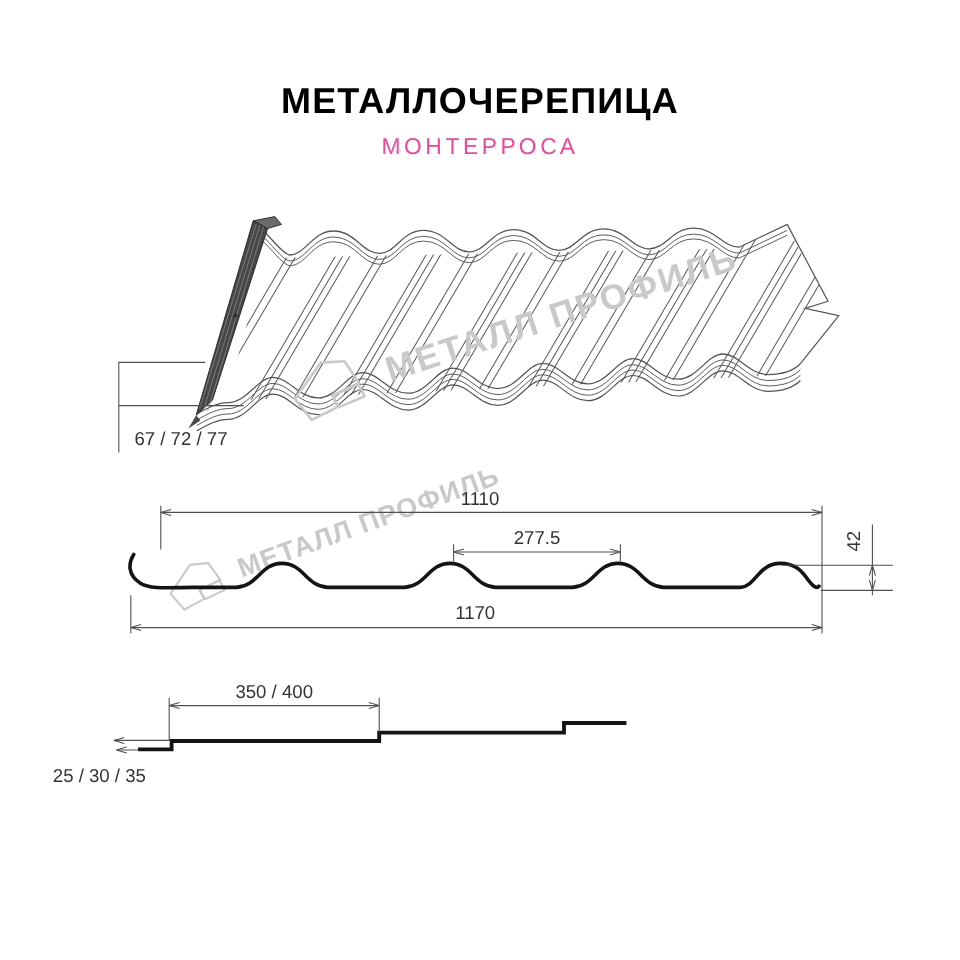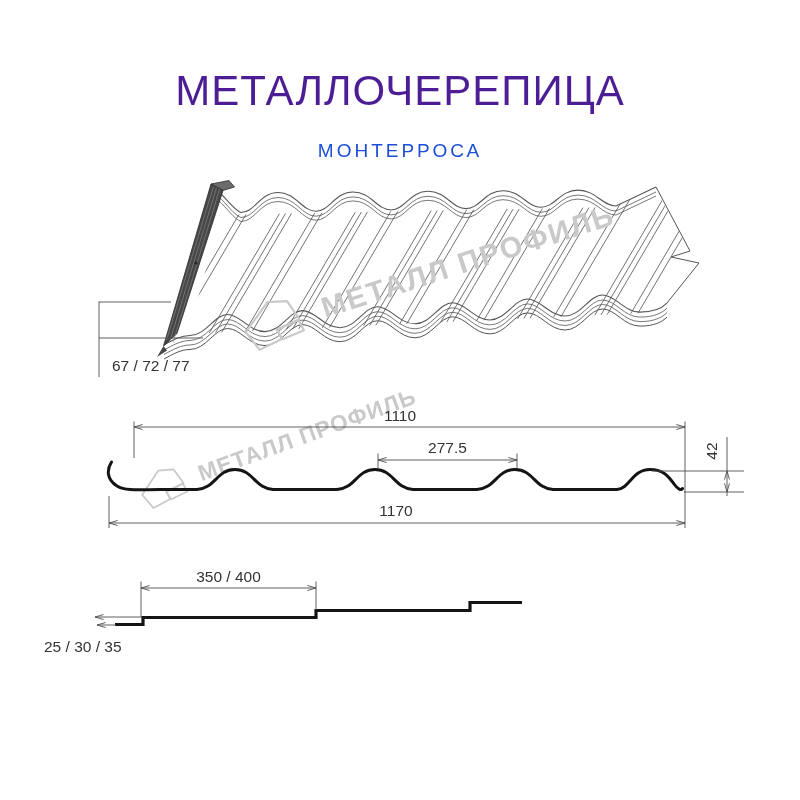--- a/index.html
+++ b/index.html
@@ -6,7 +6,7 @@
   #page{position:relative;width:800px;height:800px;background:#ffffff;overflow:hidden;
         font-family:"Liberation Sans",sans-serif;}
   .header{position:absolute;top:70px;left:0;width:800px;text-align:center;}
-  .title{font-size:42px;font-weight:400;color:#4c1d95;letter-spacing:1px;line-height:1;margin:0;}
+  .title{font-size:30px;font-weight:700;color:#000000;letter-spacing:1px;line-height:1;margin:0;}
   .subtitle{font-size:19px;font-weight:500;color:#1d4ed8;letter-spacing:3px;margin-top:28px;}
   svg{position:absolute;top:0;left:0;}
   .dim{font-family:"Liberation Sans",sans-serif;font-size:15.5px;fill:#333333;}

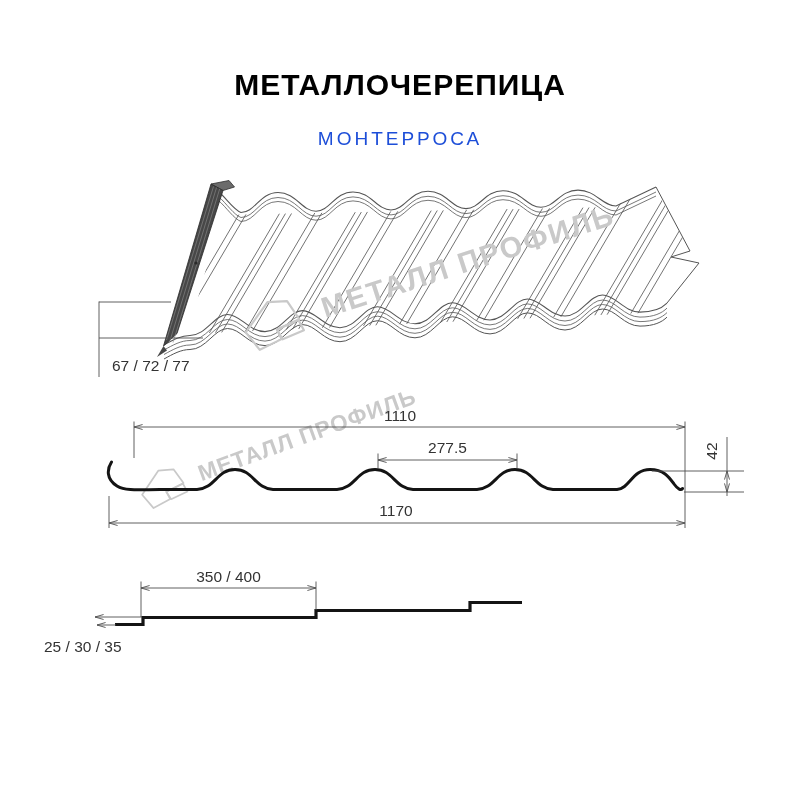--- a/index.html
+++ b/index.html
@@ -7,7 +7,7 @@
         font-family:"Liberation Sans",sans-serif;}
   .header{position:absolute;top:70px;left:0;width:800px;text-align:center;}
   .title{font-size:30px;font-weight:700;color:#000000;letter-spacing:1px;line-height:1;margin:0;}
-  .subtitle{font-size:19px;font-weight:500;color:#1d4ed8;letter-spacing:3px;margin-top:28px;}
+  .subtitle{font-size:19px;font-weight:500;color:#ec4899;letter-spacing:3px;margin-top:12px;}
   svg{position:absolute;top:0;left:0;}
   .dim{font-family:"Liberation Sans",sans-serif;font-size:15.5px;fill:#333333;}
   .wm-text{font-family:"Liberation Sans",sans-serif;font-weight:700;font-size:29px;

